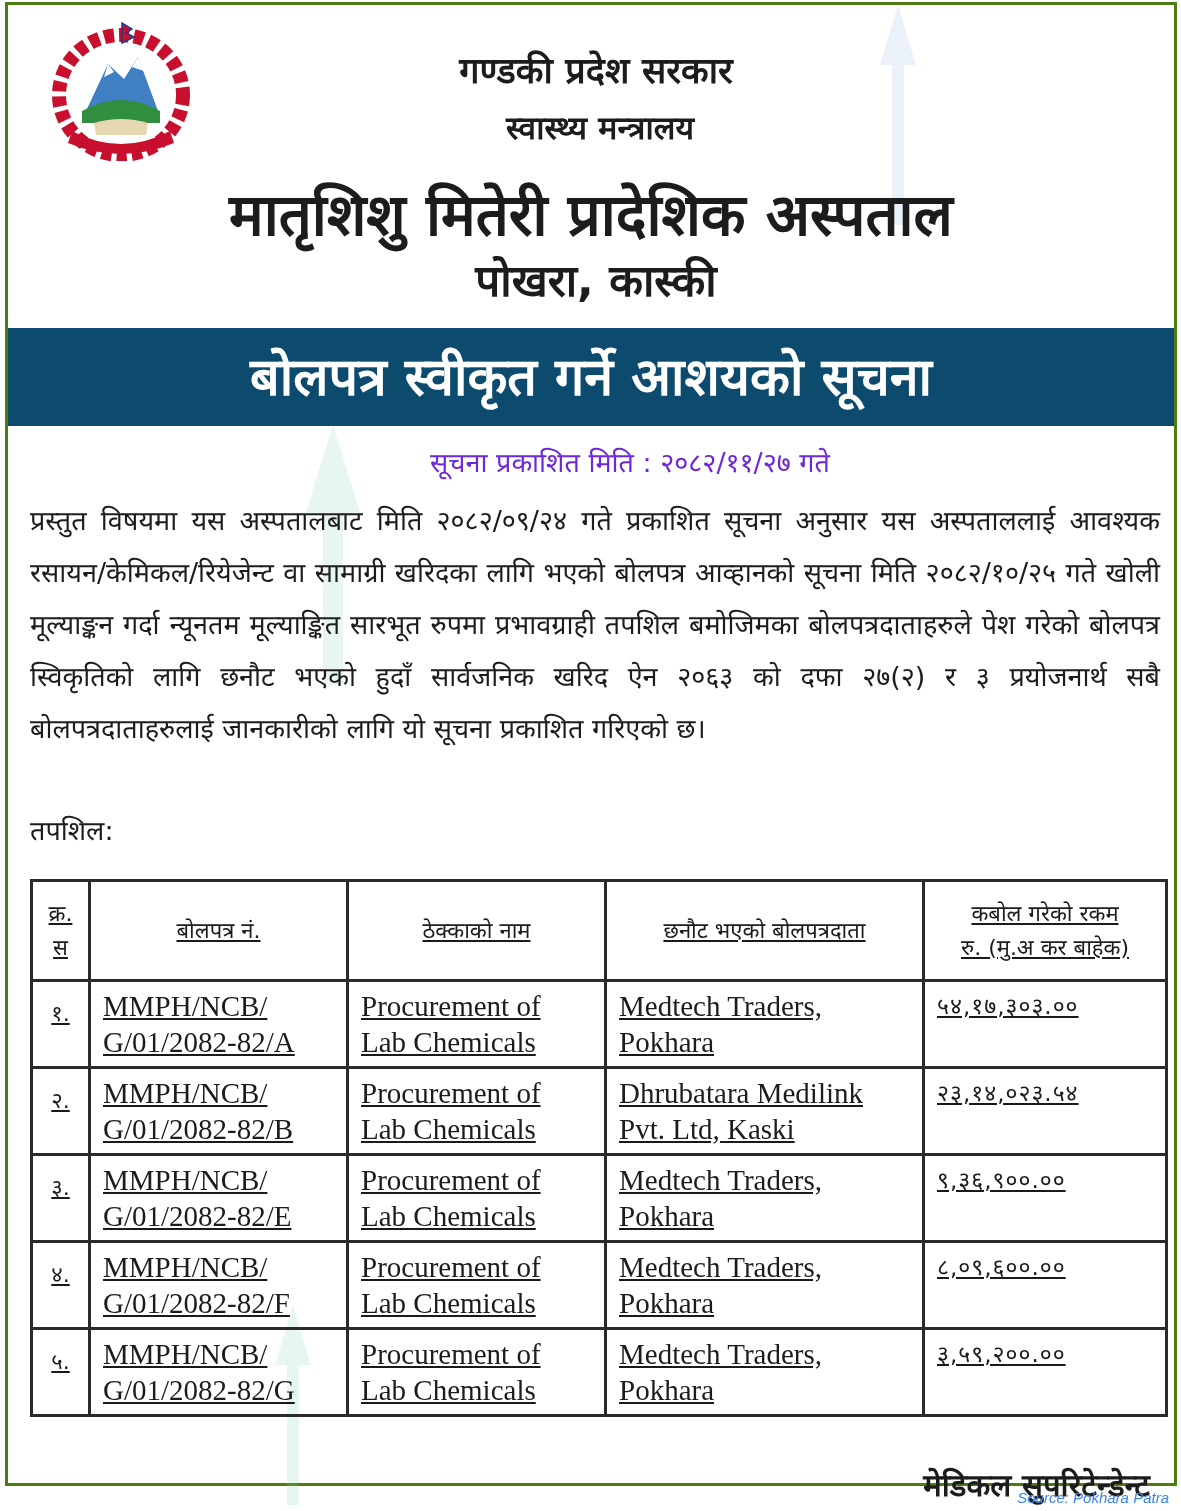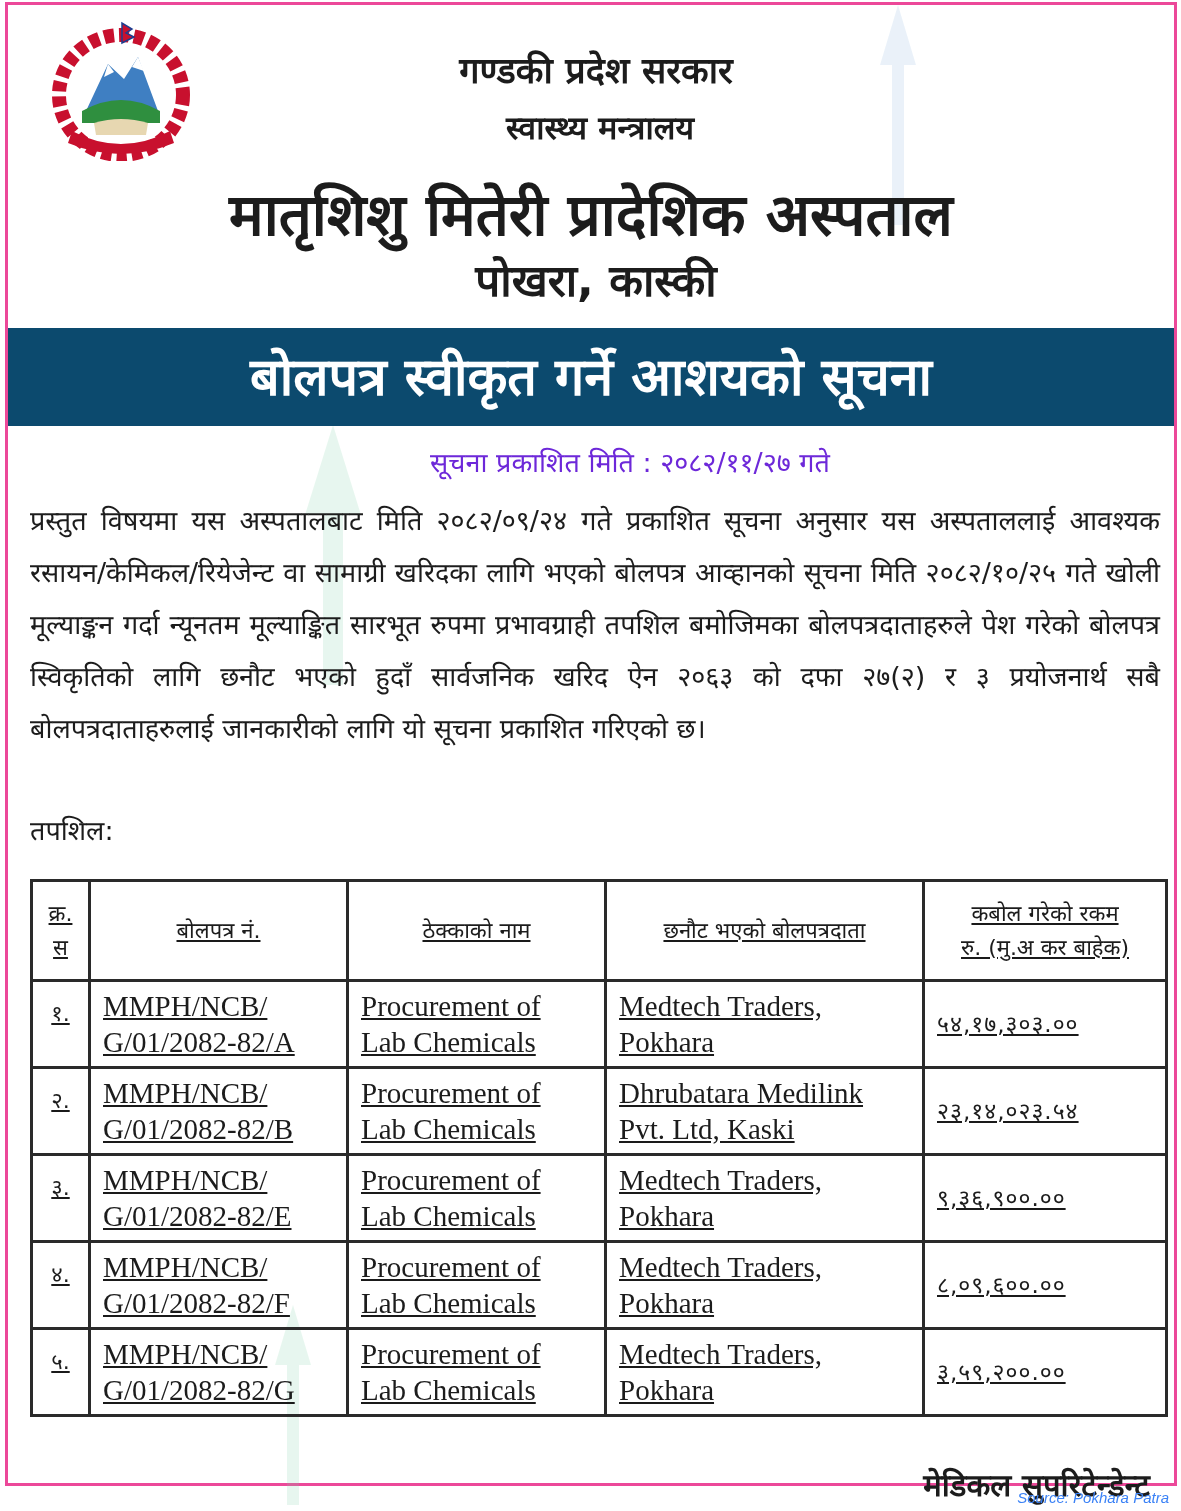--- a/index.html
+++ b/index.html
@@ -8,7 +8,7 @@
 
     .frame {
       position: absolute; left: 5px; top: 2px; width: 1172px; height: 1484px;
-      border: 3px solid #ec4899; background: #fff;
+      border: 3px solid #4d7c0f; background: #fff;
     }
     .emblem {
       position: absolute; left: 38px; top: 14px; width: 150px; height: 142px;

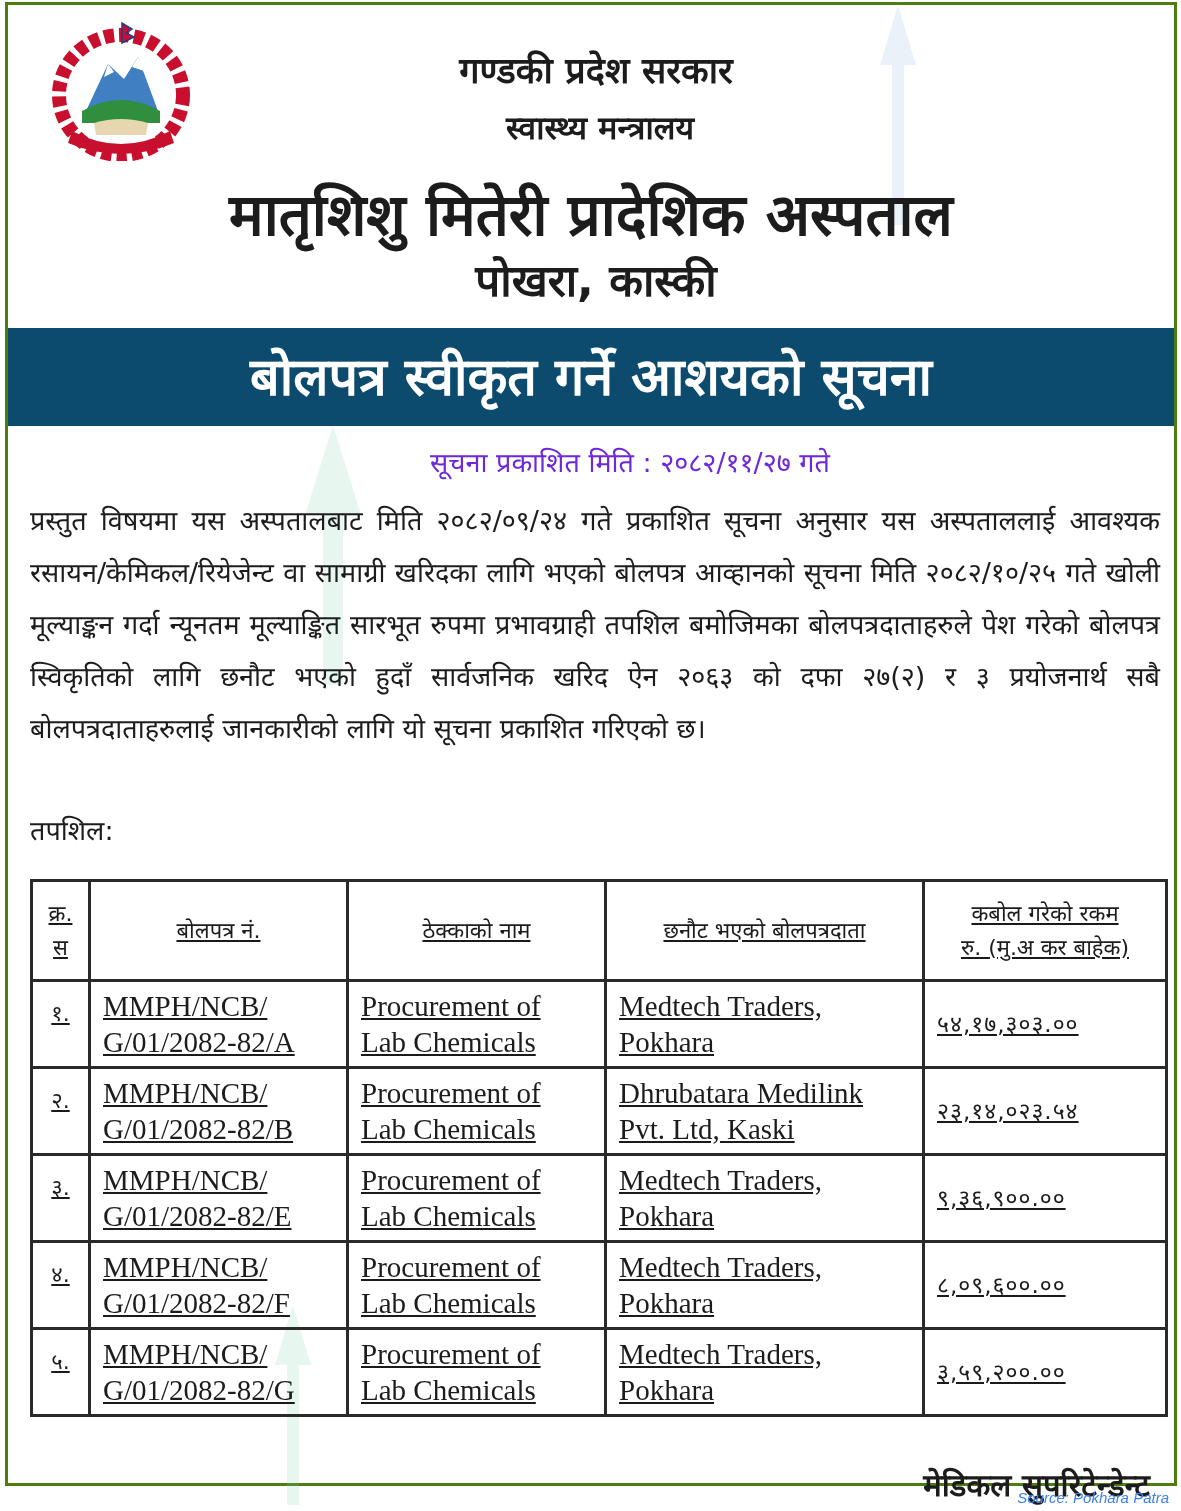--- a/index.html
+++ b/index.html
@@ -54,7 +54,7 @@
       line-height: 36px; padding: 6px 10px 0 12px; color: #1c1c1c;
     }
     table.award td.sn { text-align: center; font-family: "DejaVu Sans", sans-serif; font-size: 22px; padding: 14px 4px 0 4px; }
-    table.award td.amt { font-family: "DejaVu Sans", sans-serif; font-size: 23px; padding: 24px 8px 0 12px; letter-spacing: 1px; }
+    table.award td.amt { font-family: "DejaVu Sans", sans-serif; font-size: 23px; padding: 6px 8px 0 12px; letter-spacing: 1px; }
     .col-sn { width: 58px; }
     .col-bid { width: 258px; }
     .col-name { width: 258px; }

